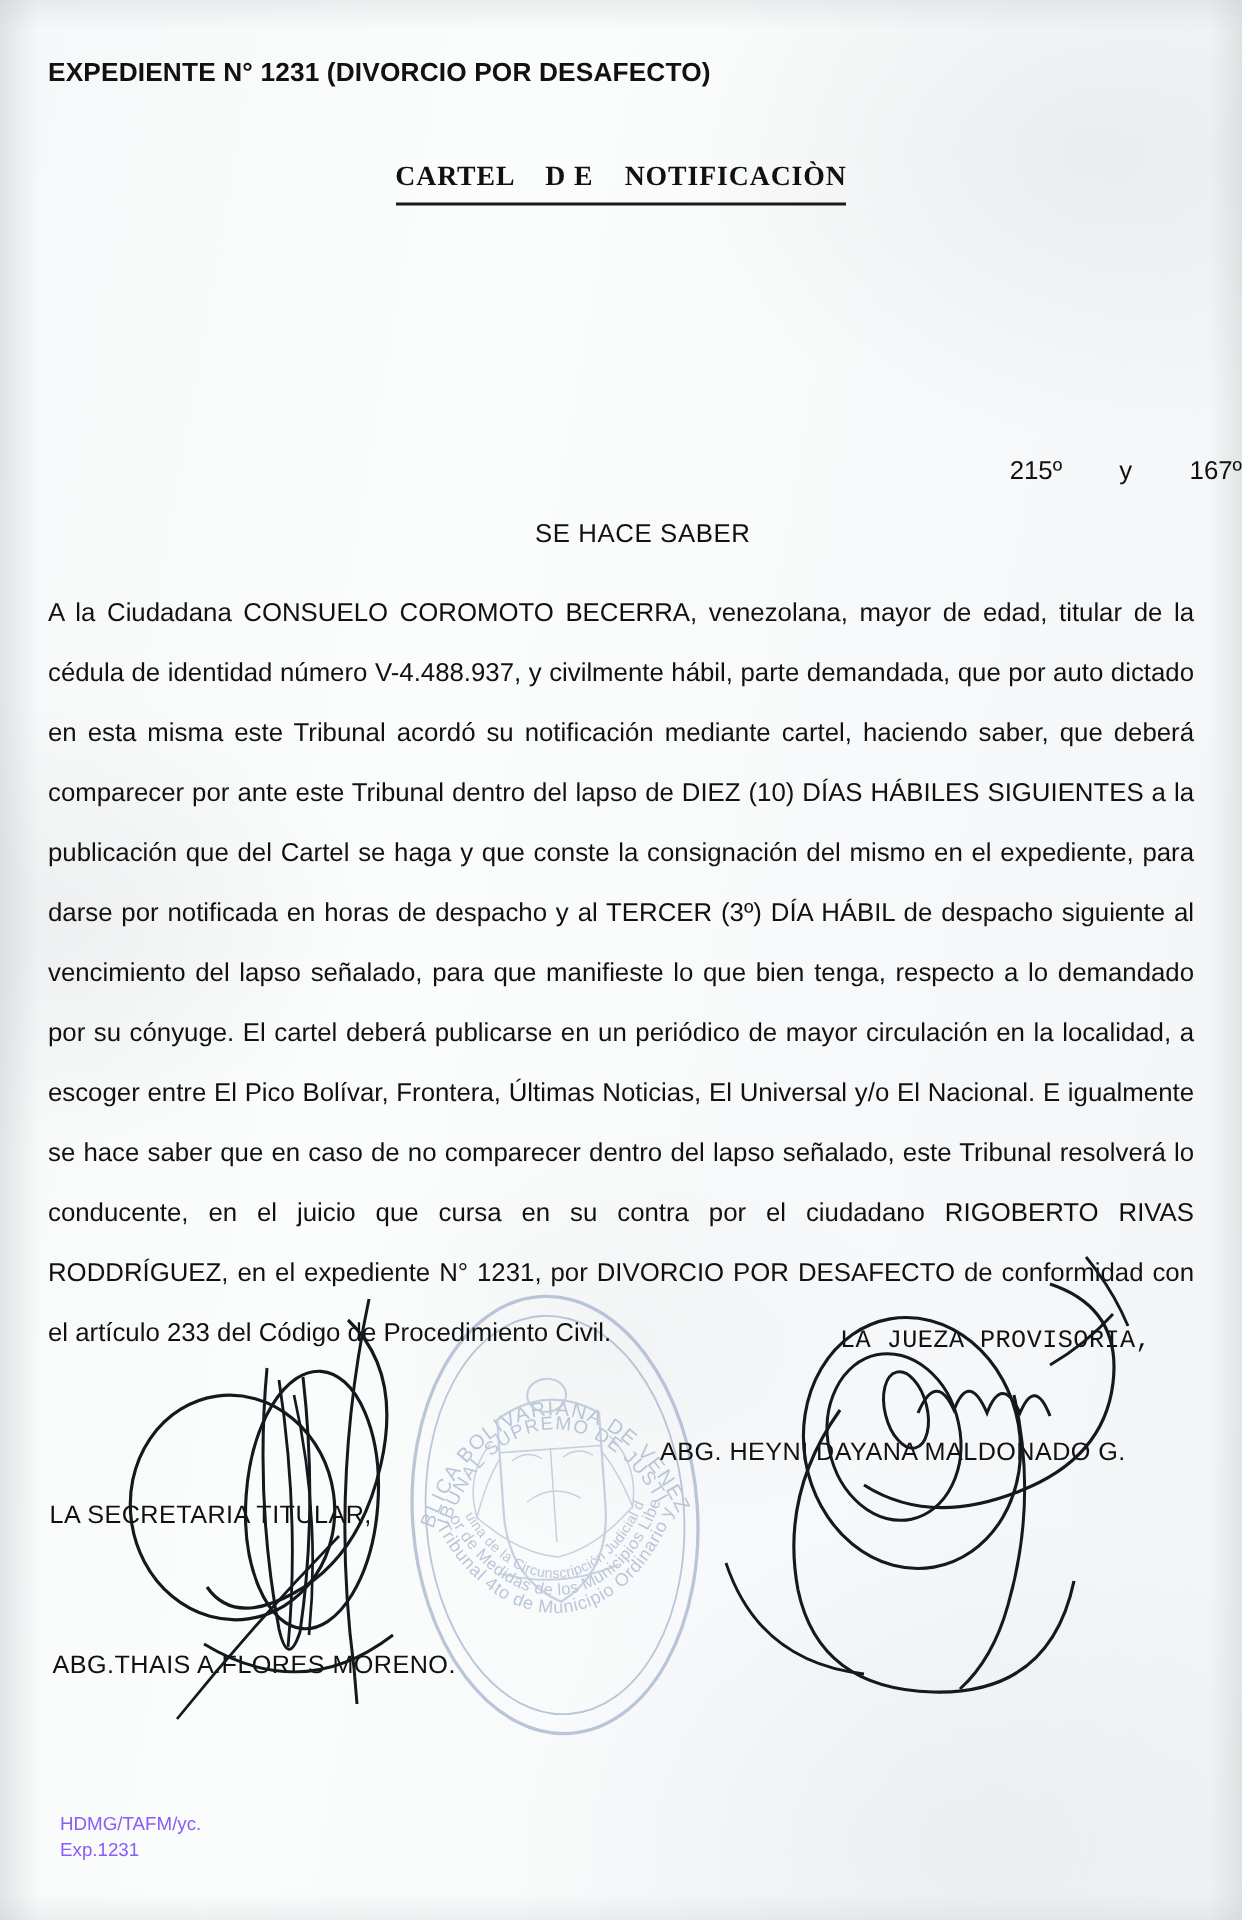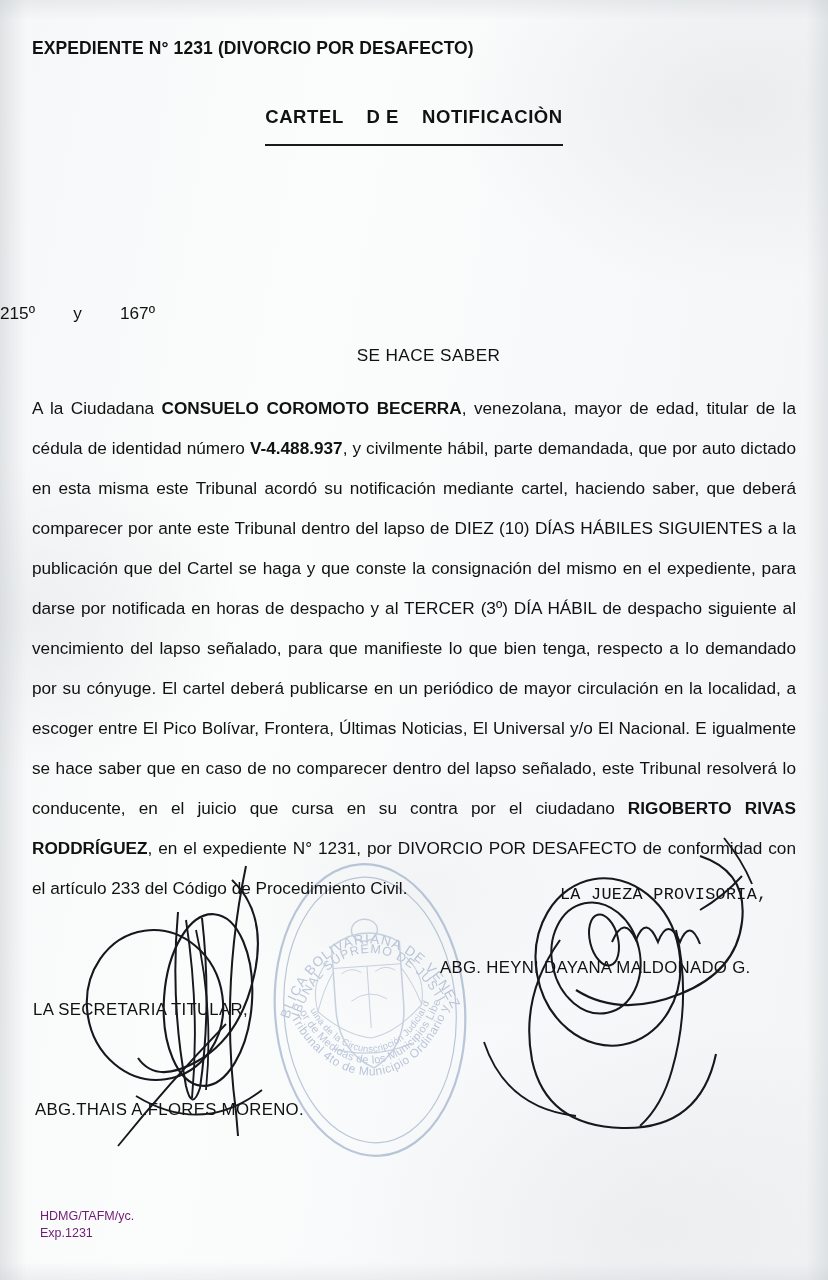--- a/index.html
+++ b/index.html
@@ -67,8 +67,9 @@
   }
   .doc-title span.u {
     border-bottom: 2.2px solid #1a1a1a;
-    padding-bottom: 17px;
+    padding-bottom: 7px;
     white-space: pre;
+    font-family: Liberation Serif, serif;
   }
   .tribunal-block {
     left: 32px;

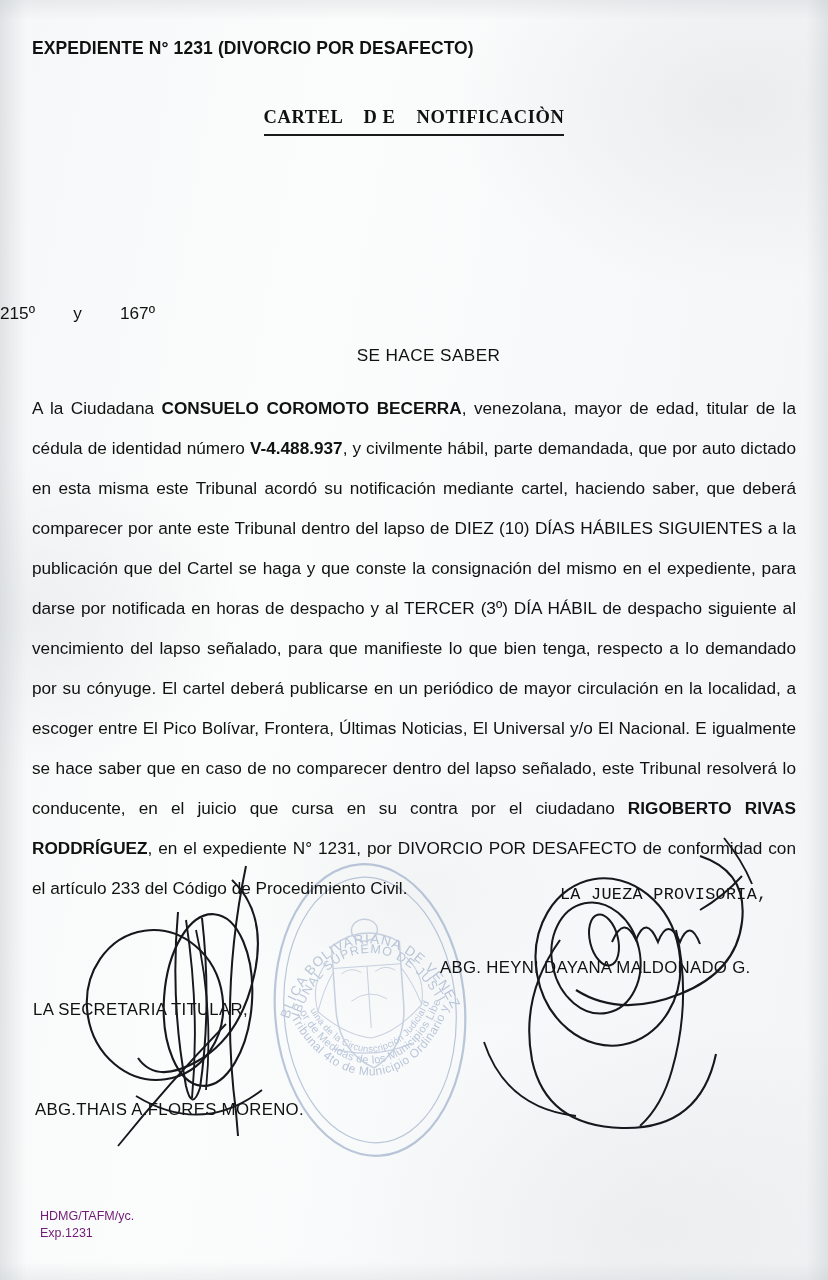--- a/index.html
+++ b/index.html
@@ -84,7 +84,7 @@
     left: 0;
     right: 0;
     top: 303px;
-    text-align: left;
+    text-align: right;
     font-size: 17.2px;
     white-space: pre;
   }

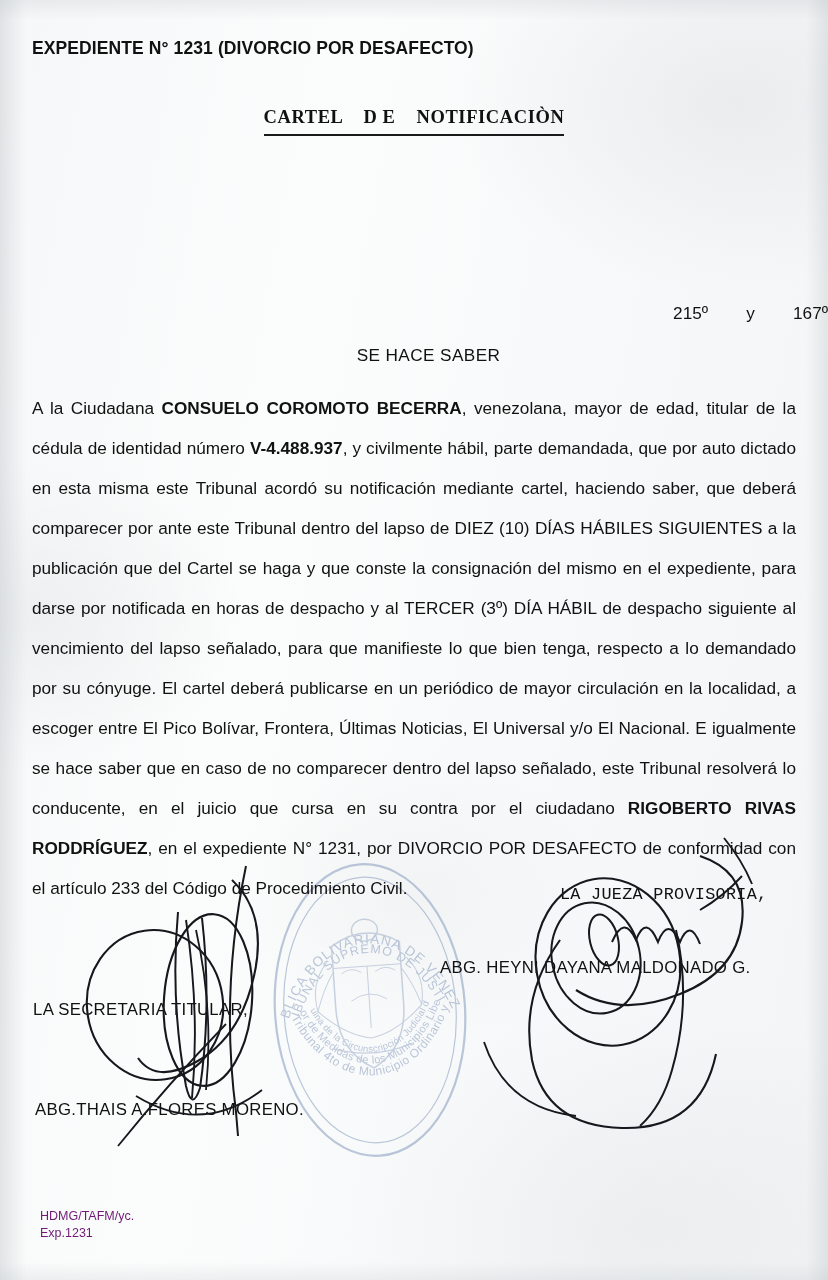--- a/index.html
+++ b/index.html
@@ -106,7 +106,7 @@
     text-align: justify;
     text-justify: inter-word;
   }
-  .body-block b { font-weight: bold; }
+  .body-block b { font-weight: normal; }
 
   .sig-label {
     font-size: 16.8px;

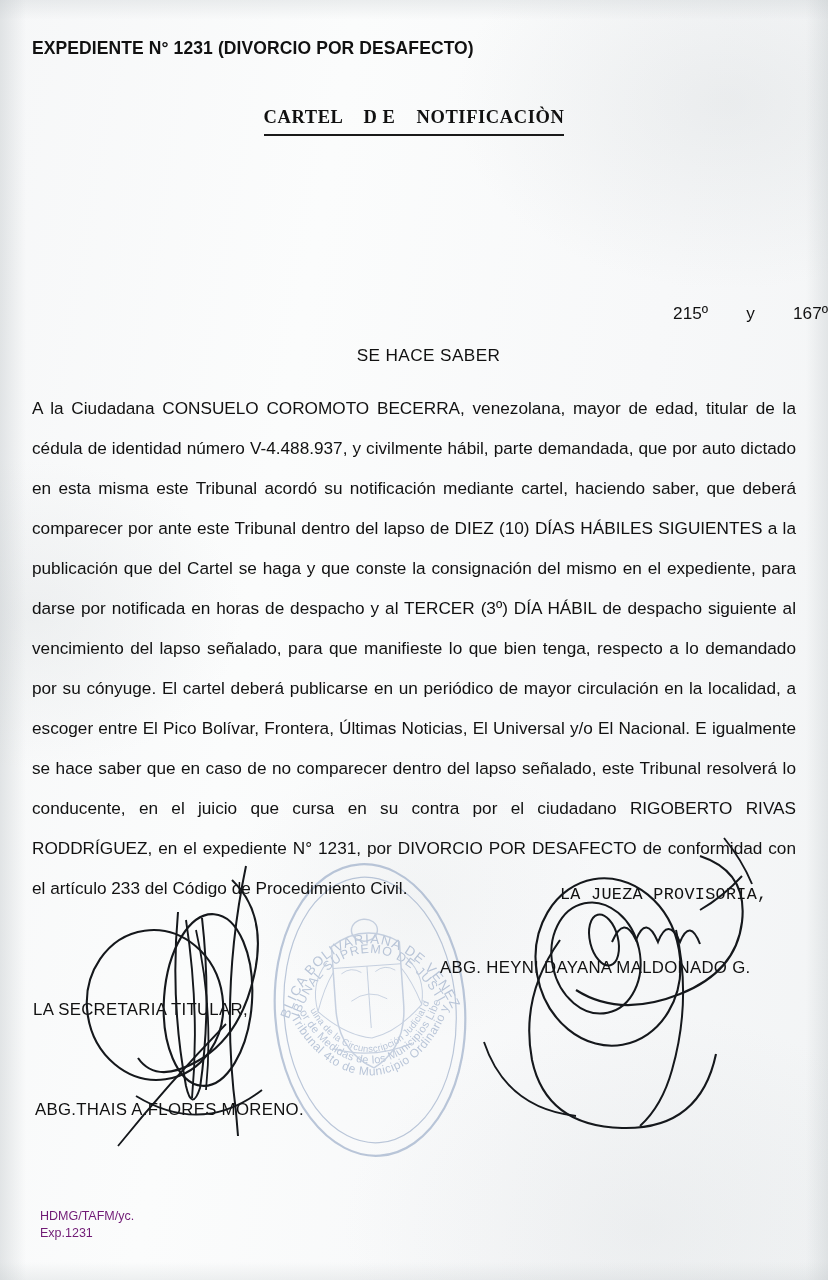--- a/index.html
+++ b/index.html
@@ -123,7 +123,7 @@
     top: 1208px;
     font-size: 12.5px;
     line-height: 17px;
-    color: #701a75;
+    color: #8b5cf6;
   }
 
   

